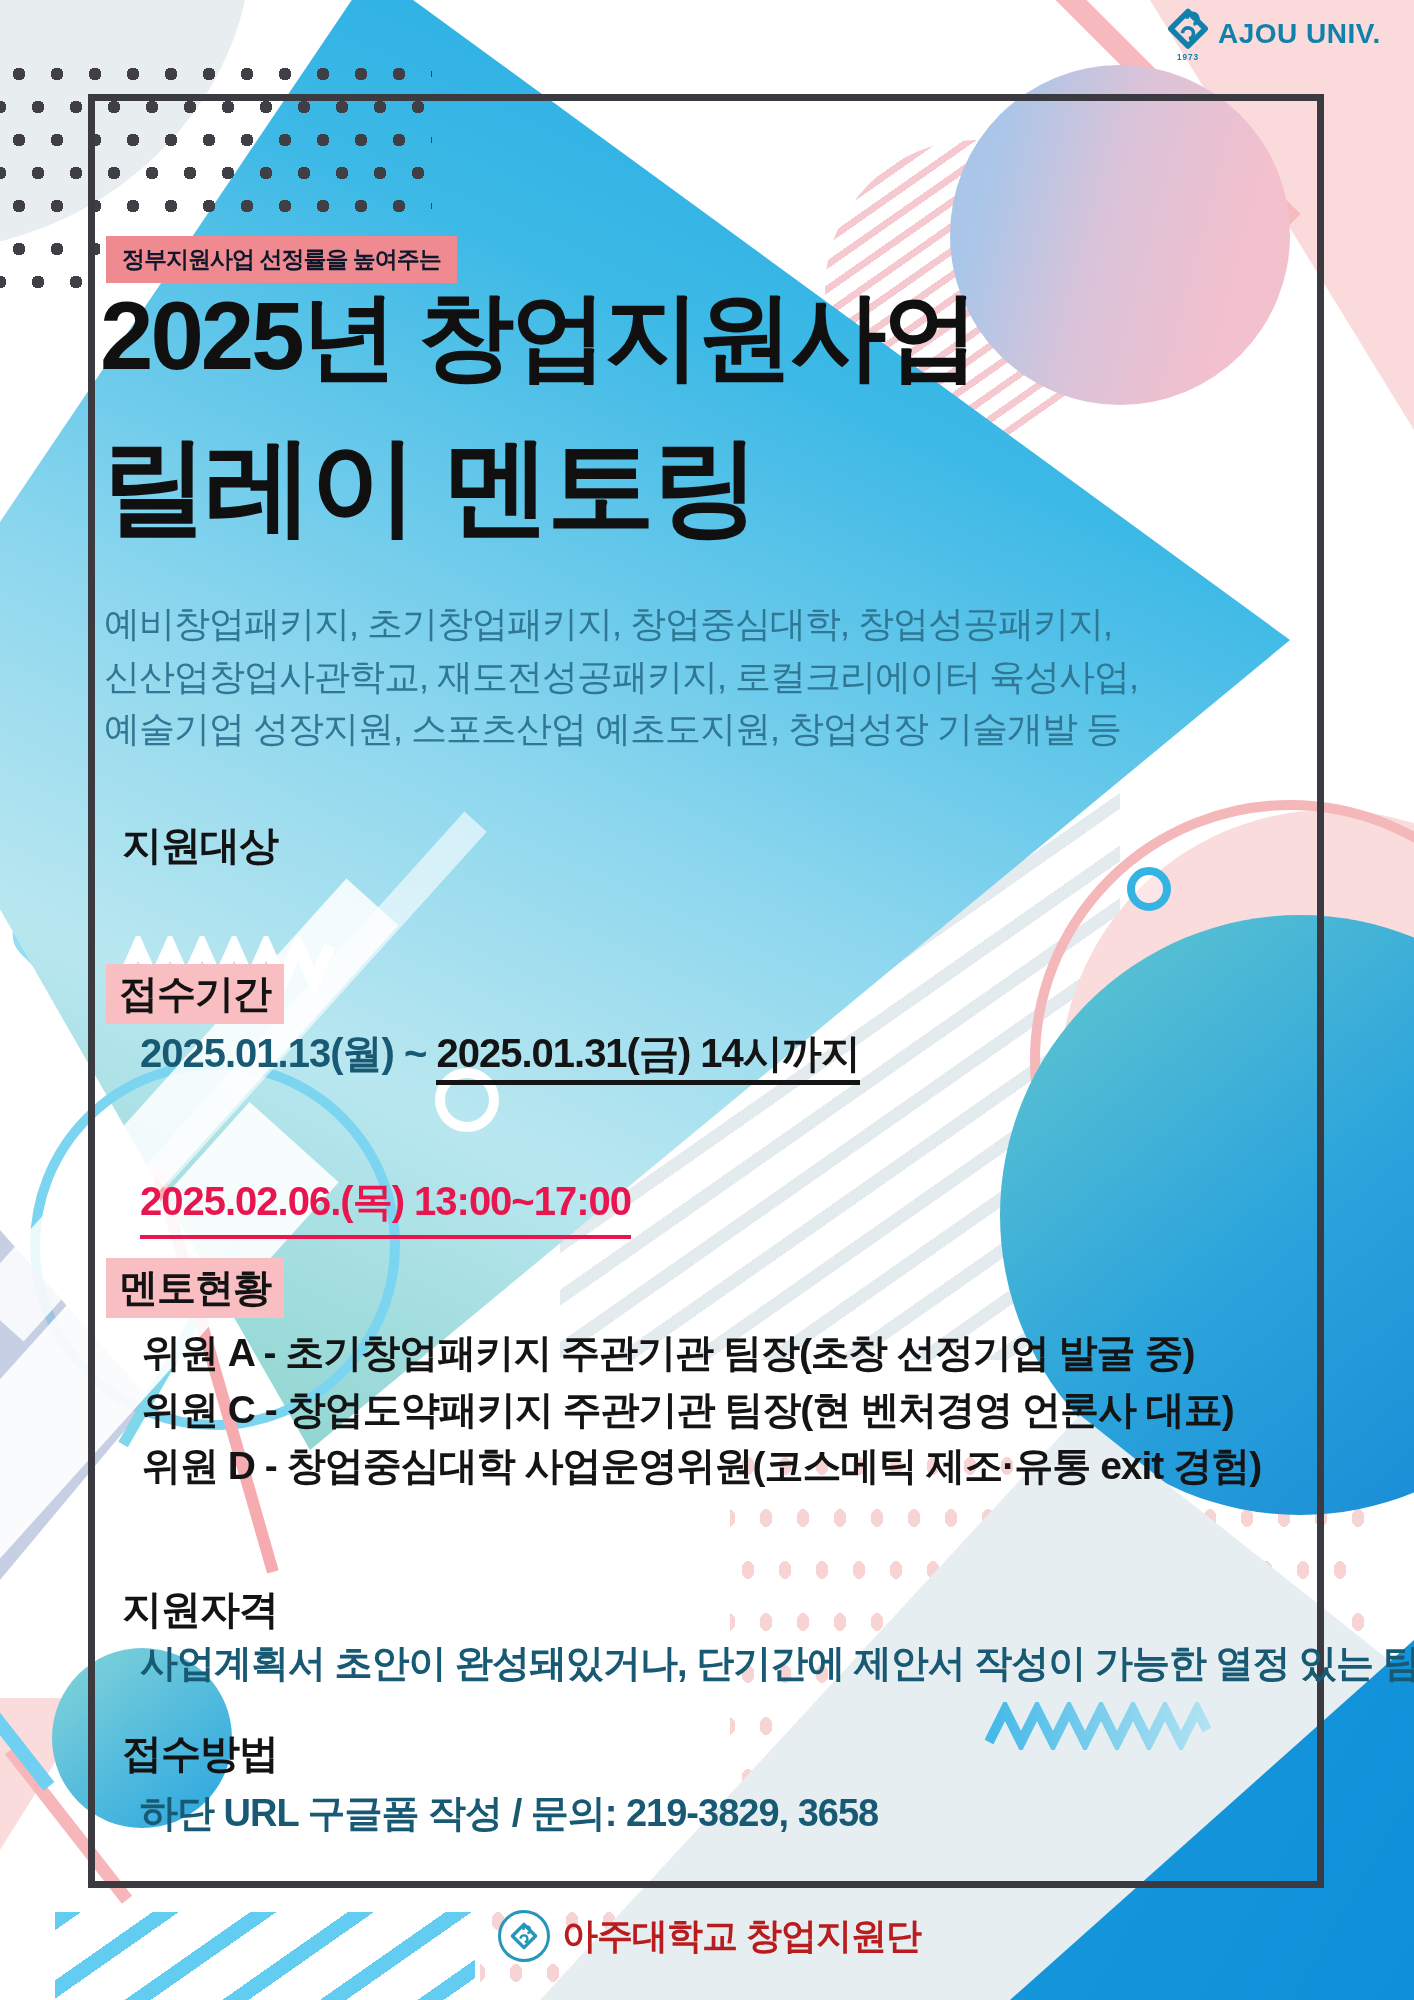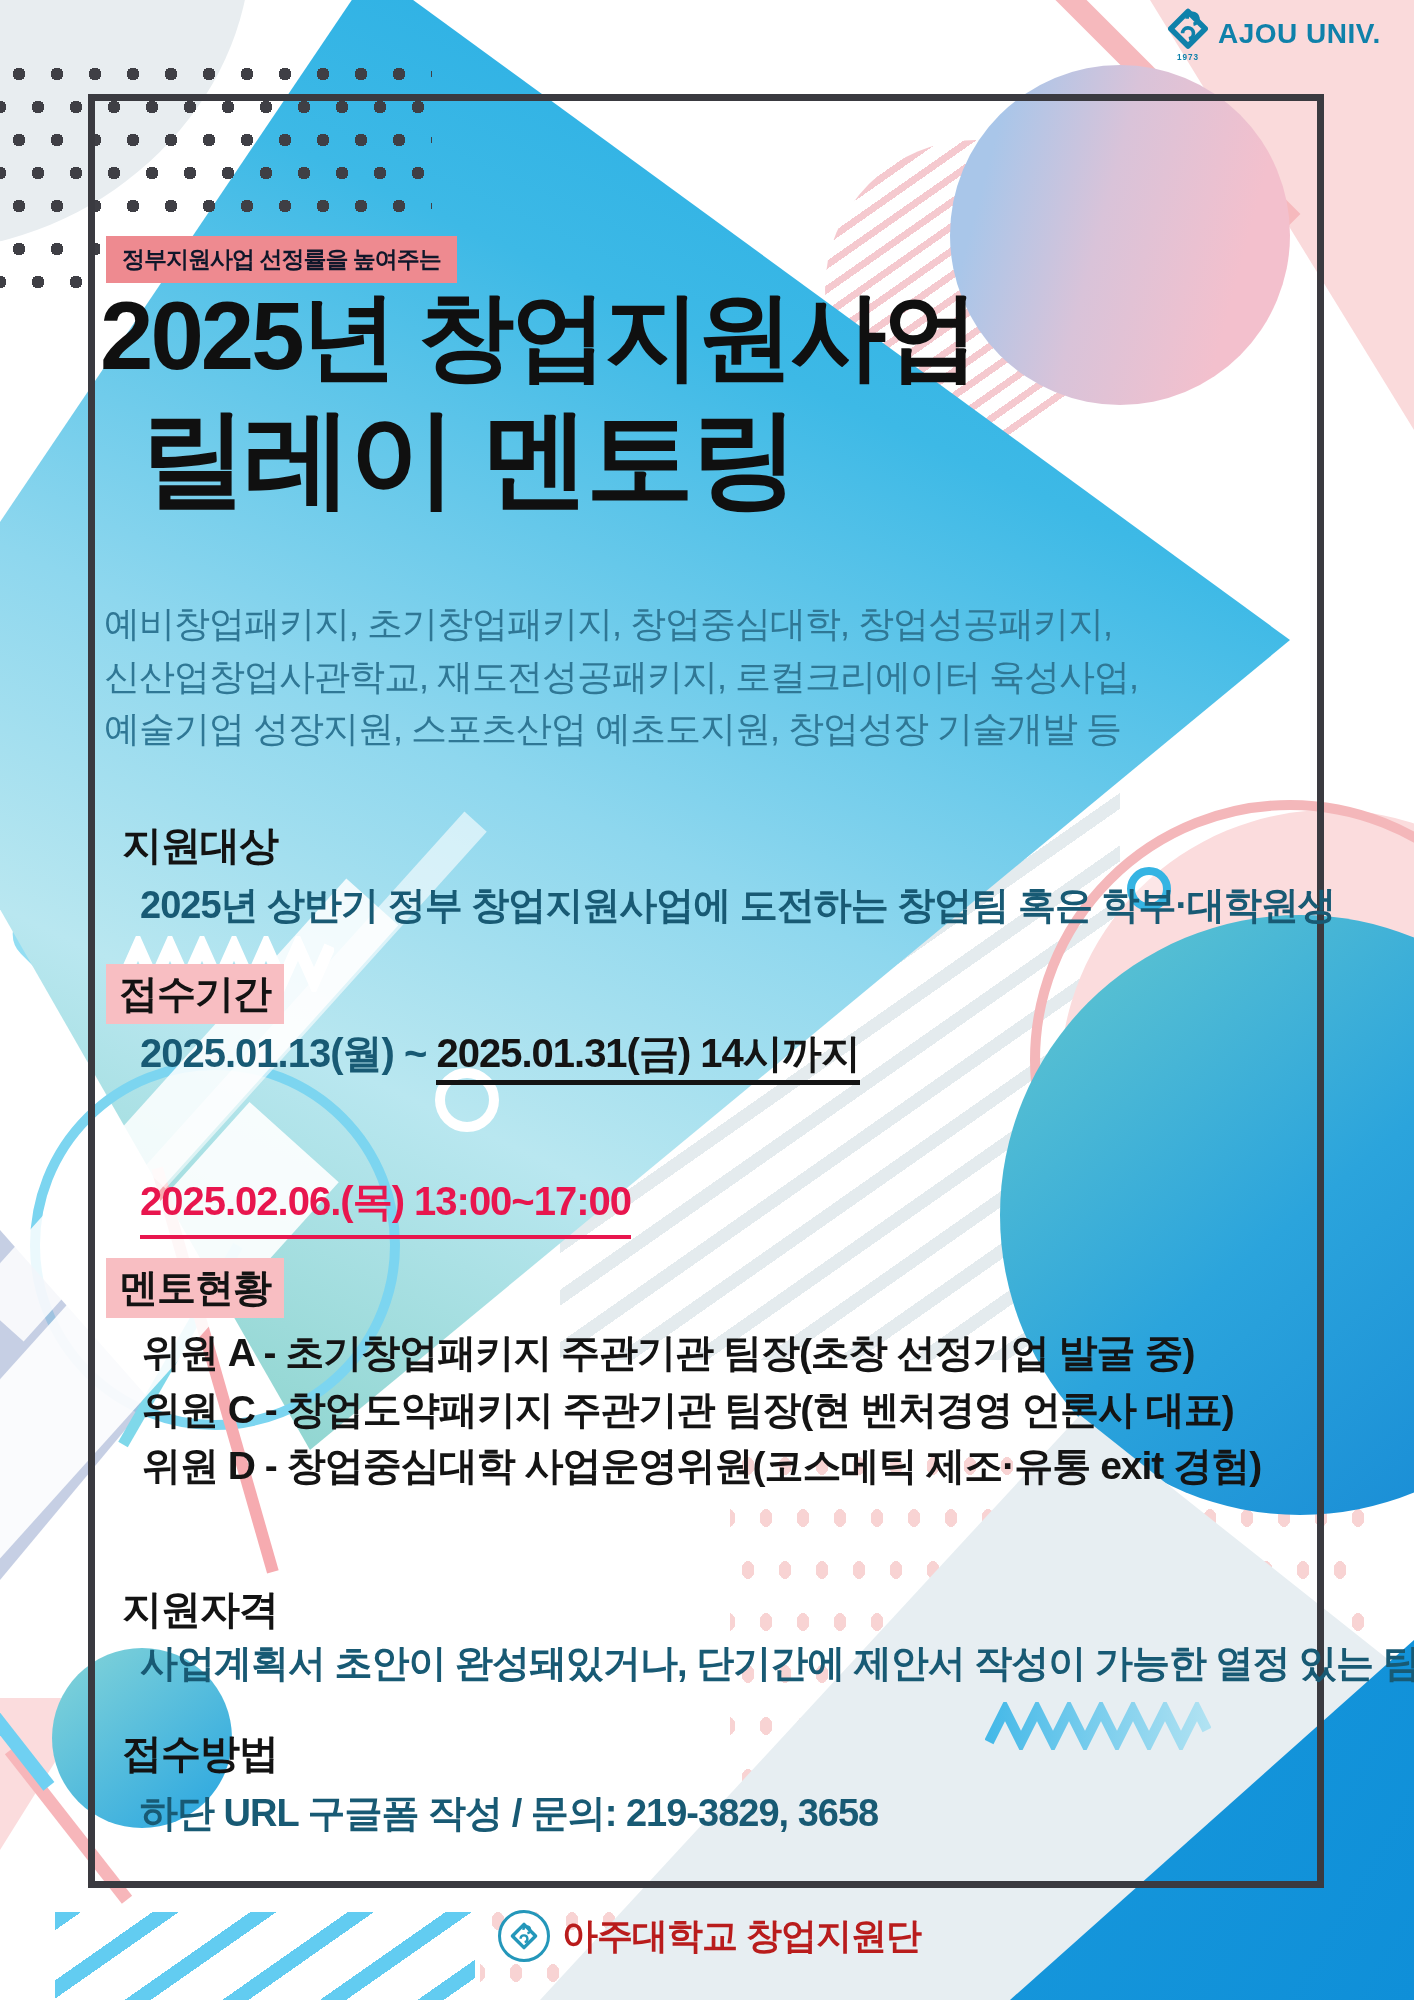--- a/index.html
+++ b/index.html
@@ -122,7 +122,7 @@
   <div class="abs badge txt" style="left:106px;top:236px;z-index:30;">정부지원사업 선정률을 높여주는</div>
 
   <div class="abs title txt" style="left:100px;top:288px;font-size:96px;z-index:30;">2025년 창업지원사업</div>
-  <div class="abs title txt" style="left:100px;top:404px;font-size:108px;z-index:30;margin-left:39px;">릴레이 멘토링</div>
+  <div class="abs title txt" style="left:100px;top:432px;font-size:108px;z-index:30;">릴레이 멘토링</div>
 
   <div class="abs subtitle" style="left:104px;top:598px;z-index:30;">
     <div class="txt">예비창업패키지, 초기창업패키지, 창업중심대학, 창업성공패키지,</div>

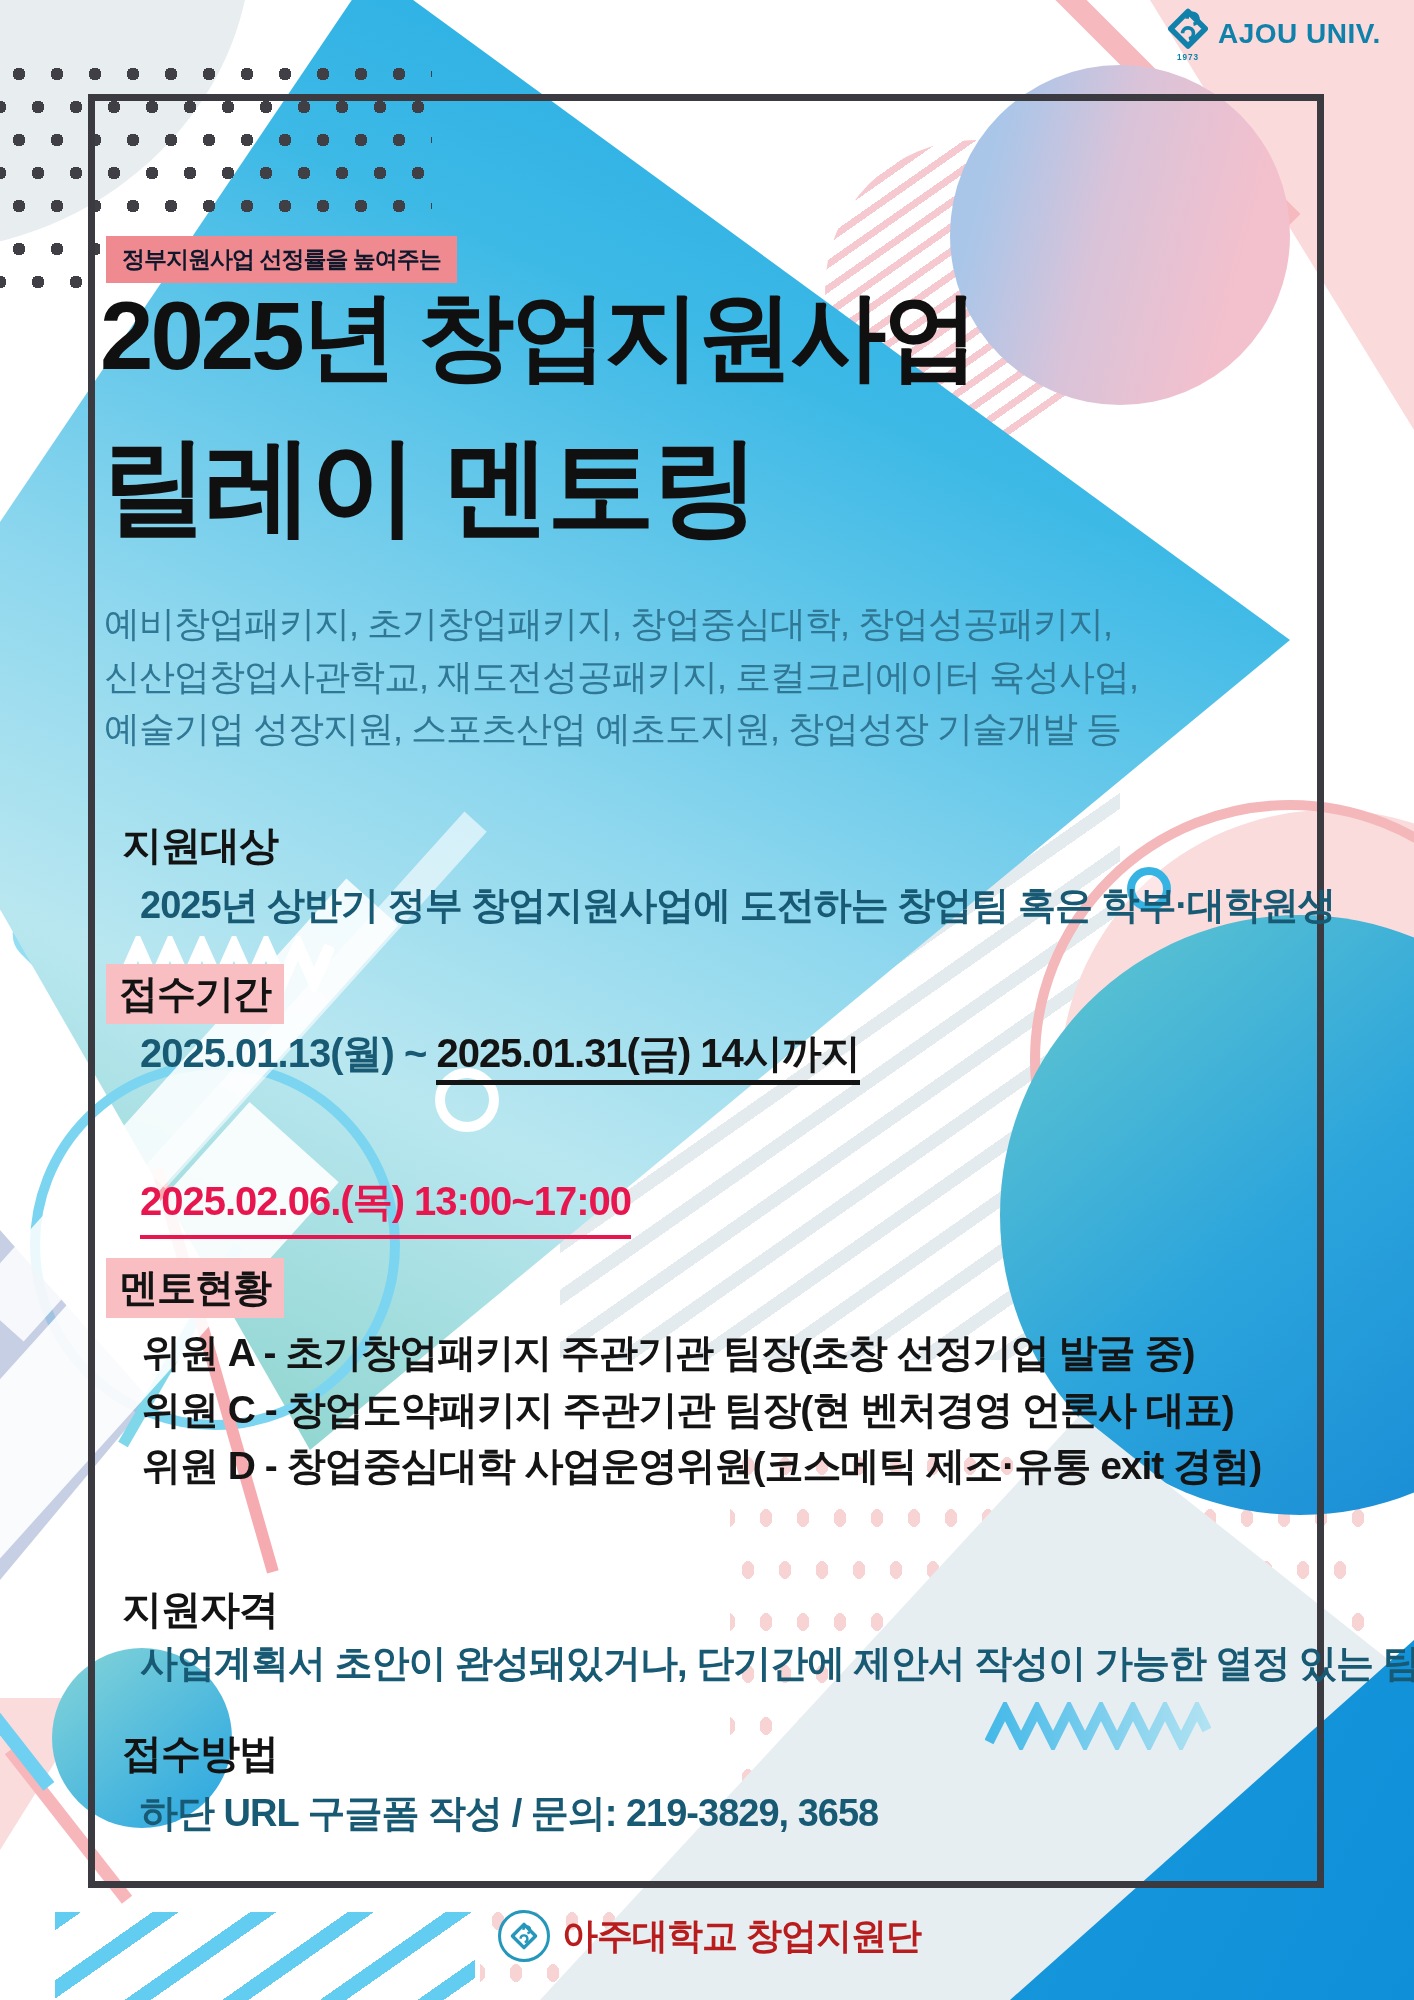--- a/index.html
+++ b/index.html
@@ -131,7 +131,6 @@
   </div>
 
   <div class="abs h-plain txt" style="left:122px;top:818px;z-index:30;">지원대상</div>
-  <div class="abs body-teal txt" style="left:140px;top:880px;z-index:30;">2025년 상반기 정부 창업지원사업에 도전하는 창업팀 혹은 학부·대학원생</div>
 
   <div class="abs h-pink txt" style="left:106px;top:964px;z-index:30;">접수기간</div>
   <div class="abs txt" style="left:140px;top:1026px;z-index:30;font-size:40px;font-weight:800;letter-spacing:-1px;">

